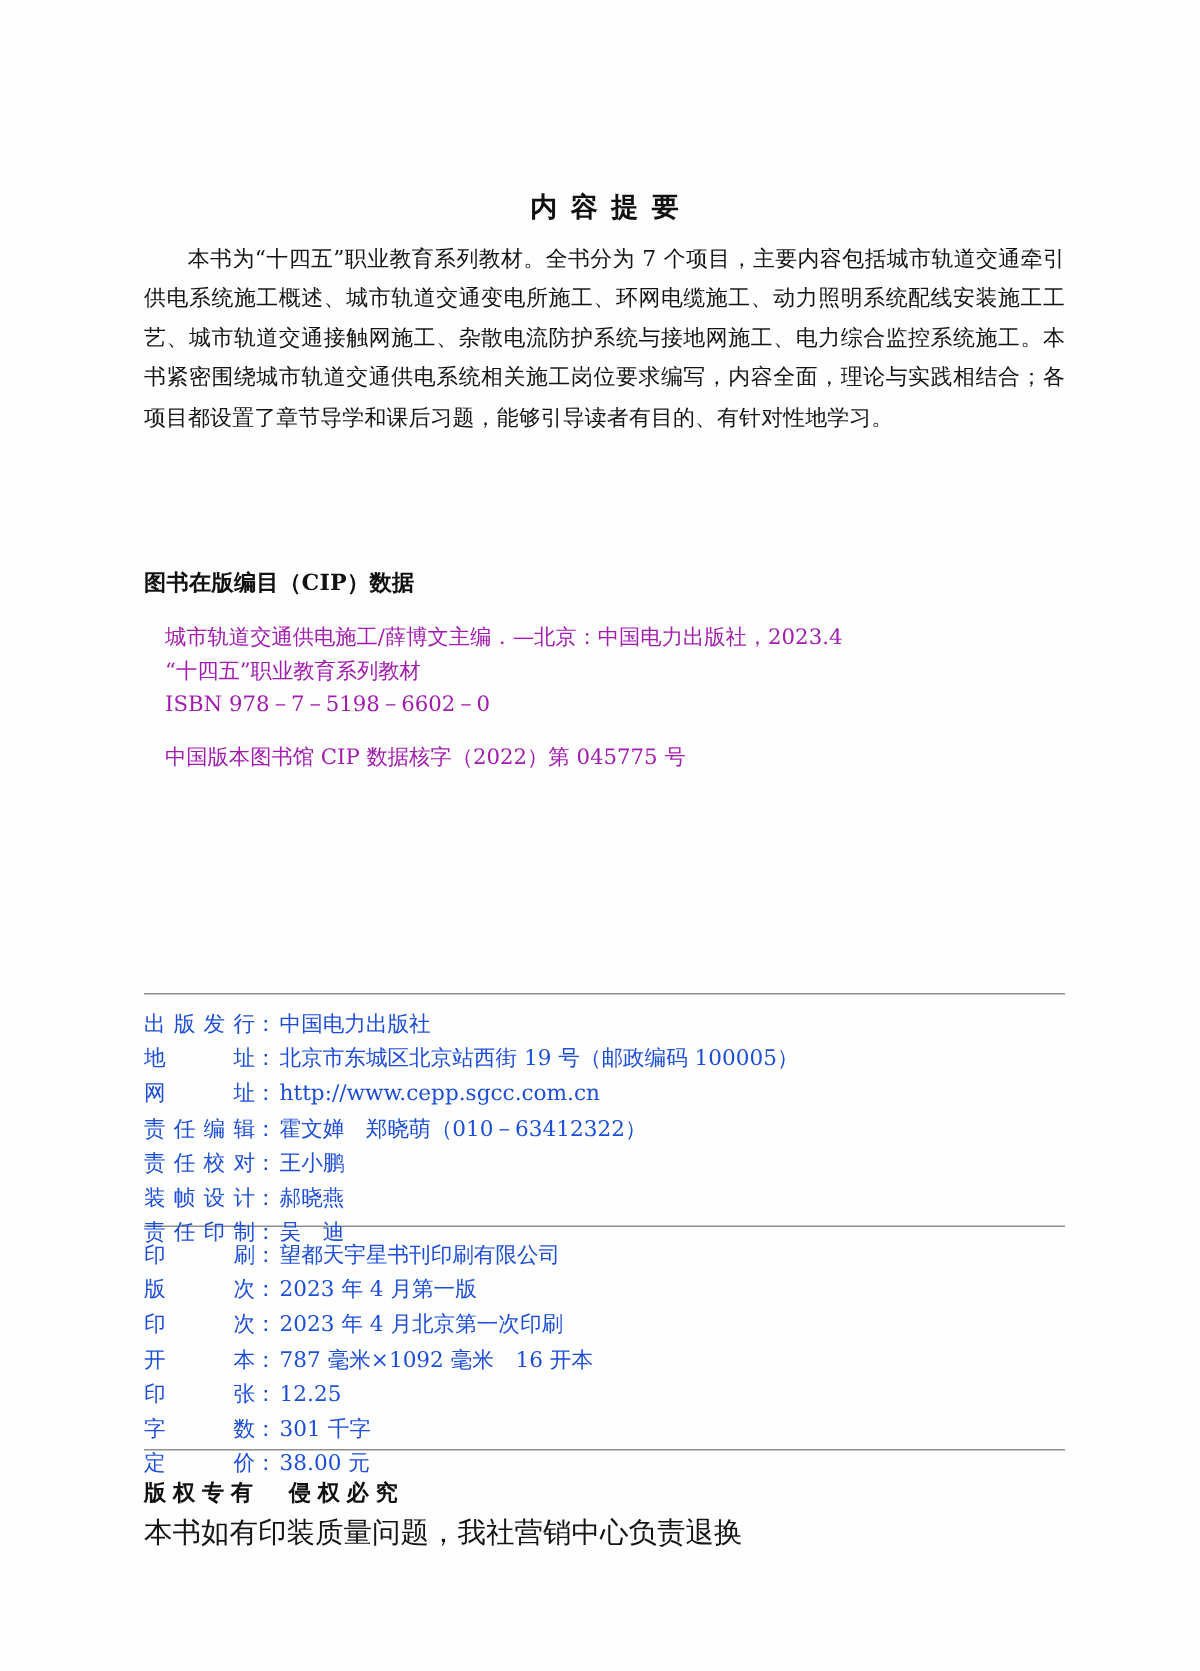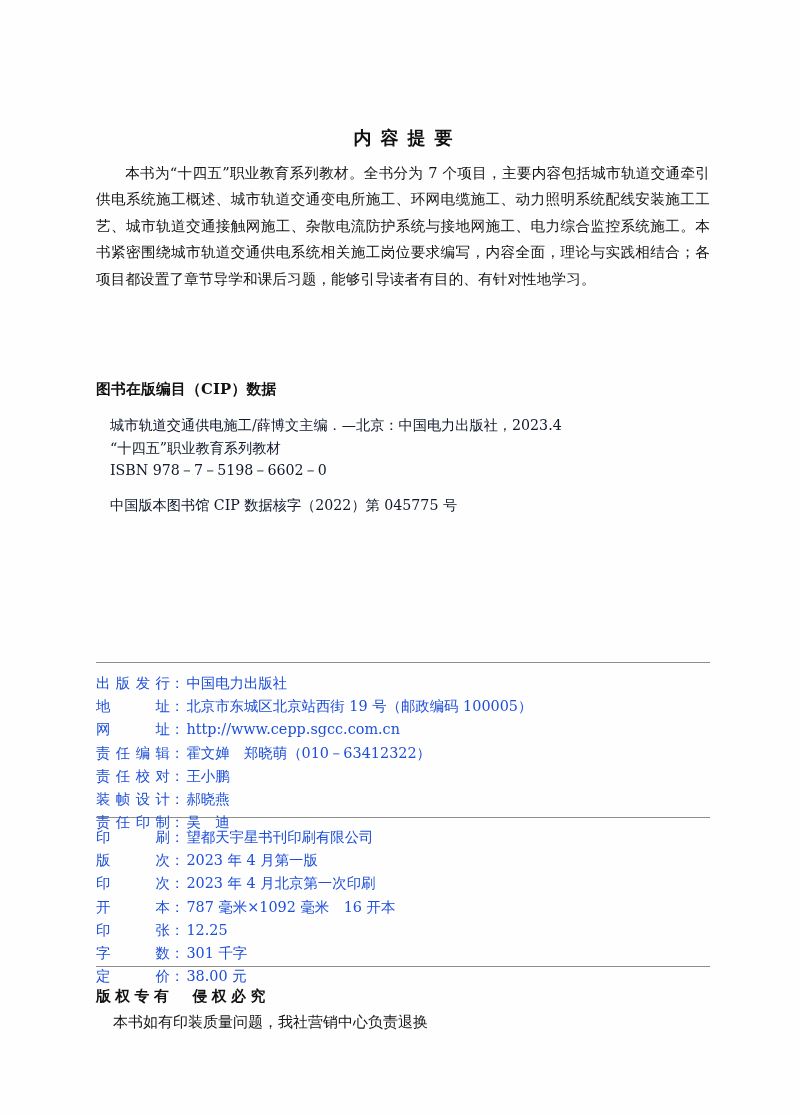--- a/index.html
+++ b/index.html
@@ -82,7 +82,7 @@
   .cip-line {
     font-size: 14.2px;
     line-height: 22.5px;
-    color: #0f172a;
+    color: #a21caf;
     padding-left: 14px;
     white-space: nowrap;
   }

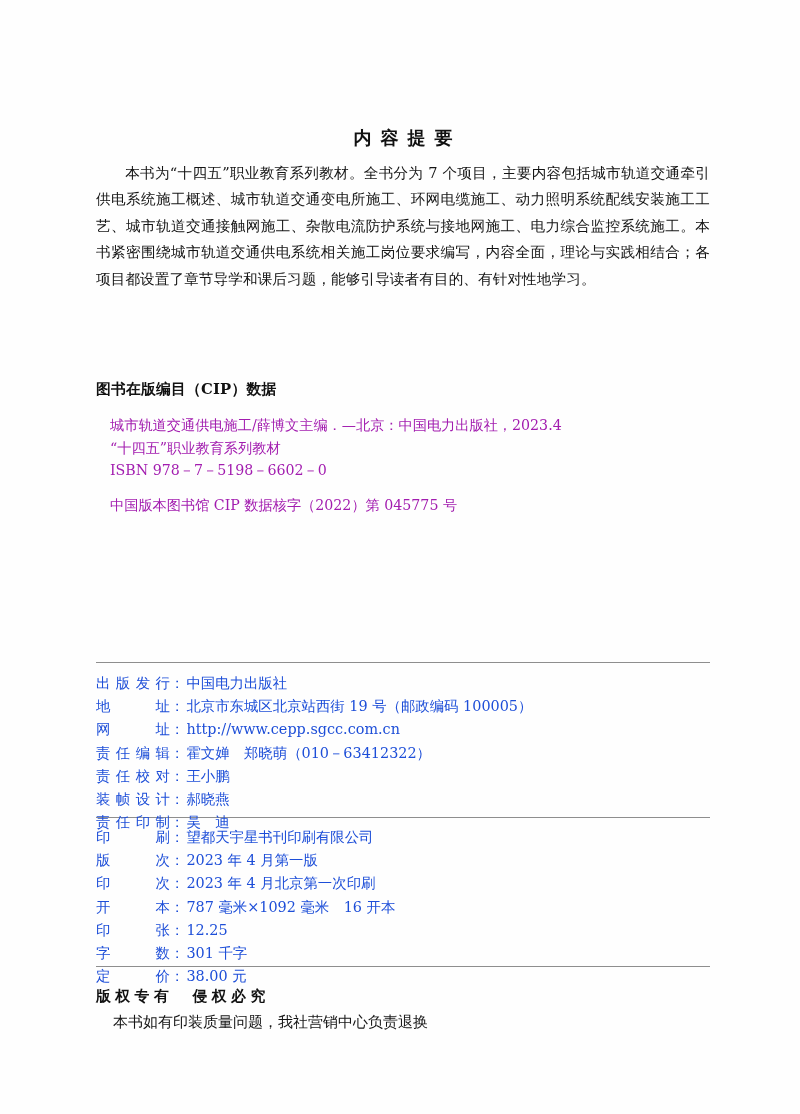--- a/index.html
+++ b/index.html
@@ -161,11 +161,10 @@
     color: #111;
   }
   .footer-note {
-    font-size: 15px;
+    font-size: 19px;
     line-height: 25px;
     color: #141414;
     margin-top: 2px;
-    margin-left: 17px;
   }
 </style>
 </head>

